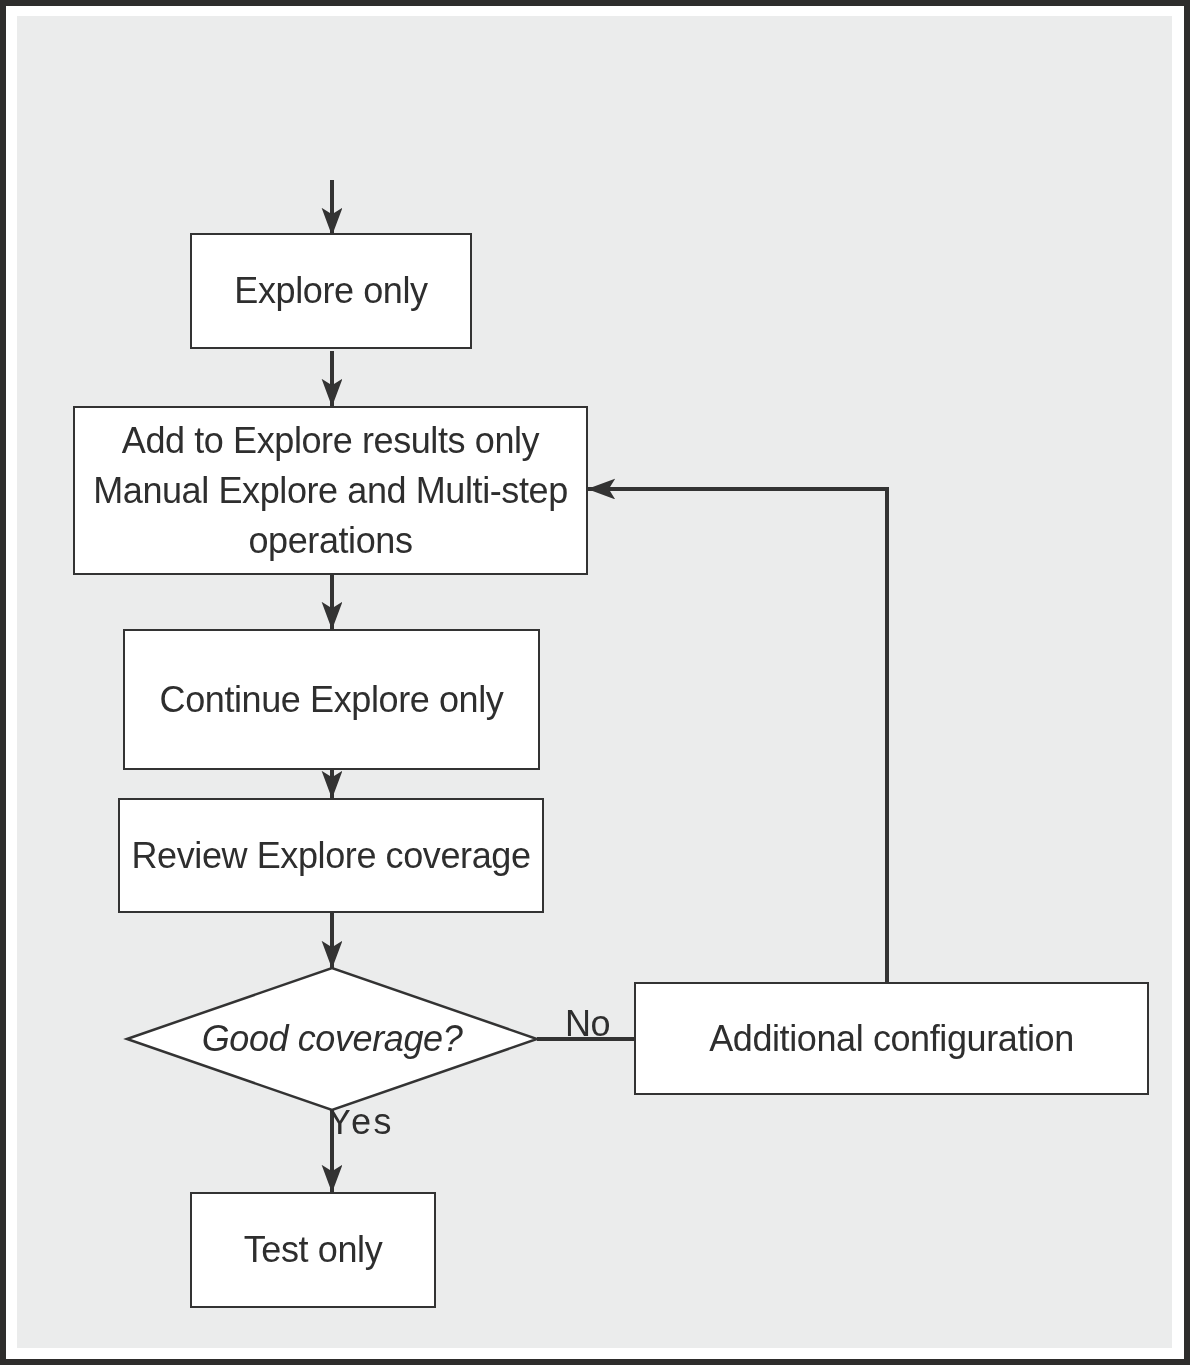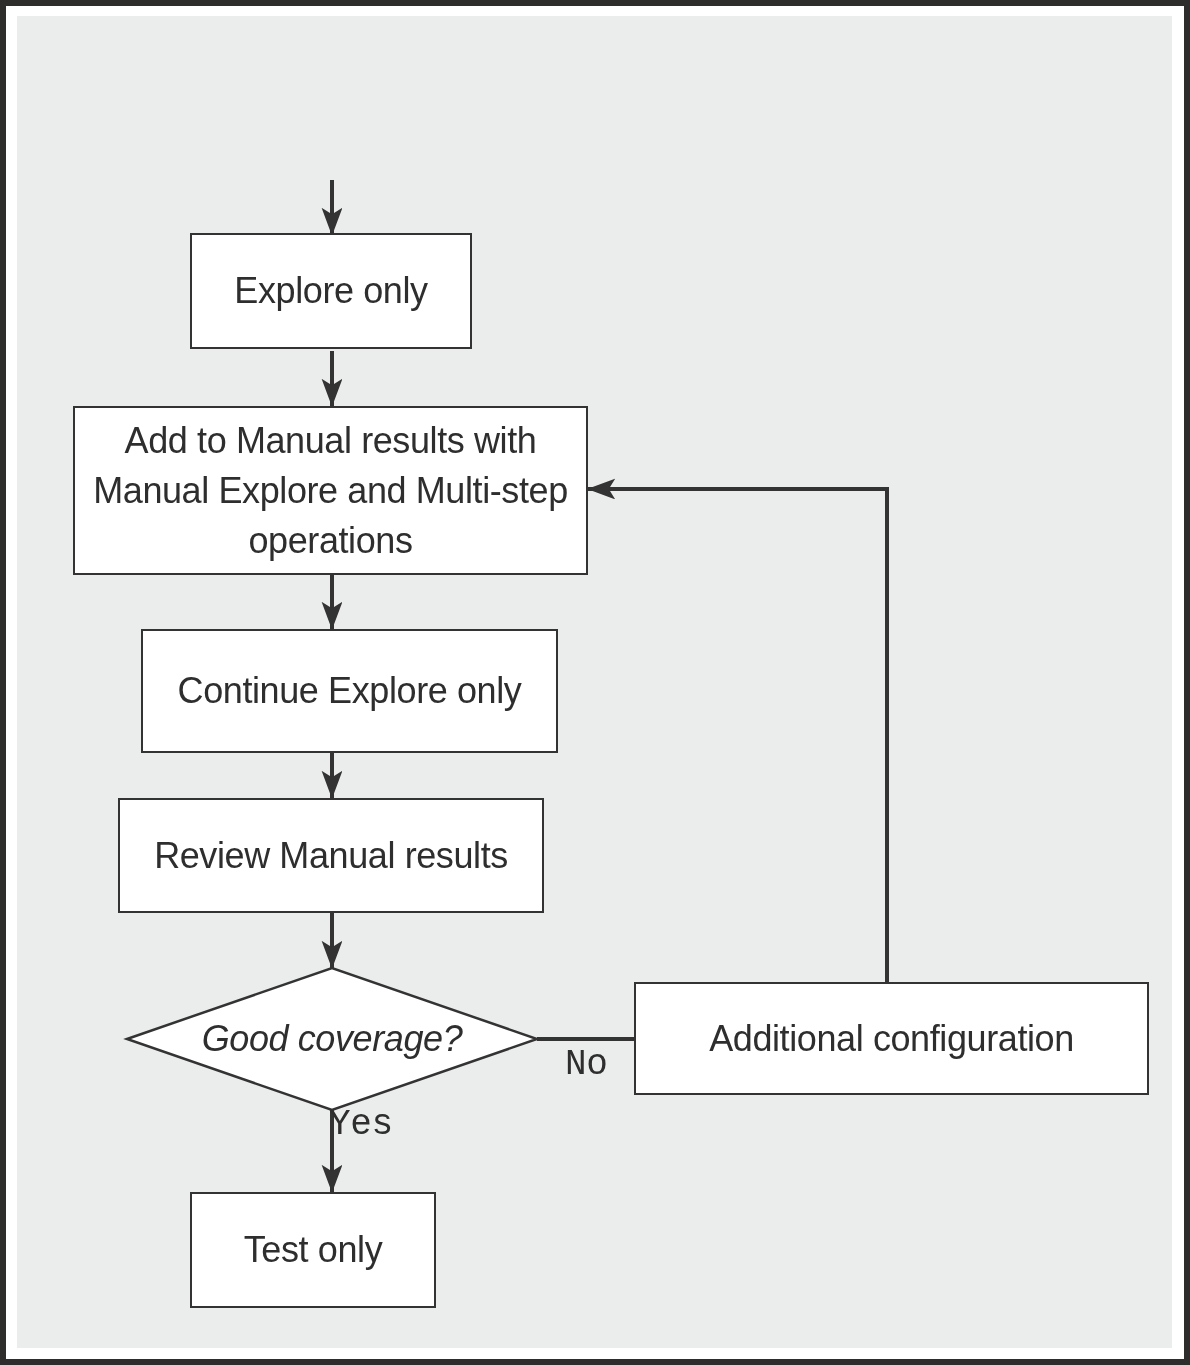--- a/index.html
+++ b/index.html
@@ -102,7 +102,7 @@
 
     <div class="node node-explore-only">Explore only</div>
 
-    <div class="node node-add-explore">Add to Manual results with Manual Explore and Multi-step operations</div>
+    <div class="node node-add-explore">Add to Explore results only Manual Explore and Multi-step operations</div>
 
     <div class="node node-continue-explore">Continue Explore only</div>
 

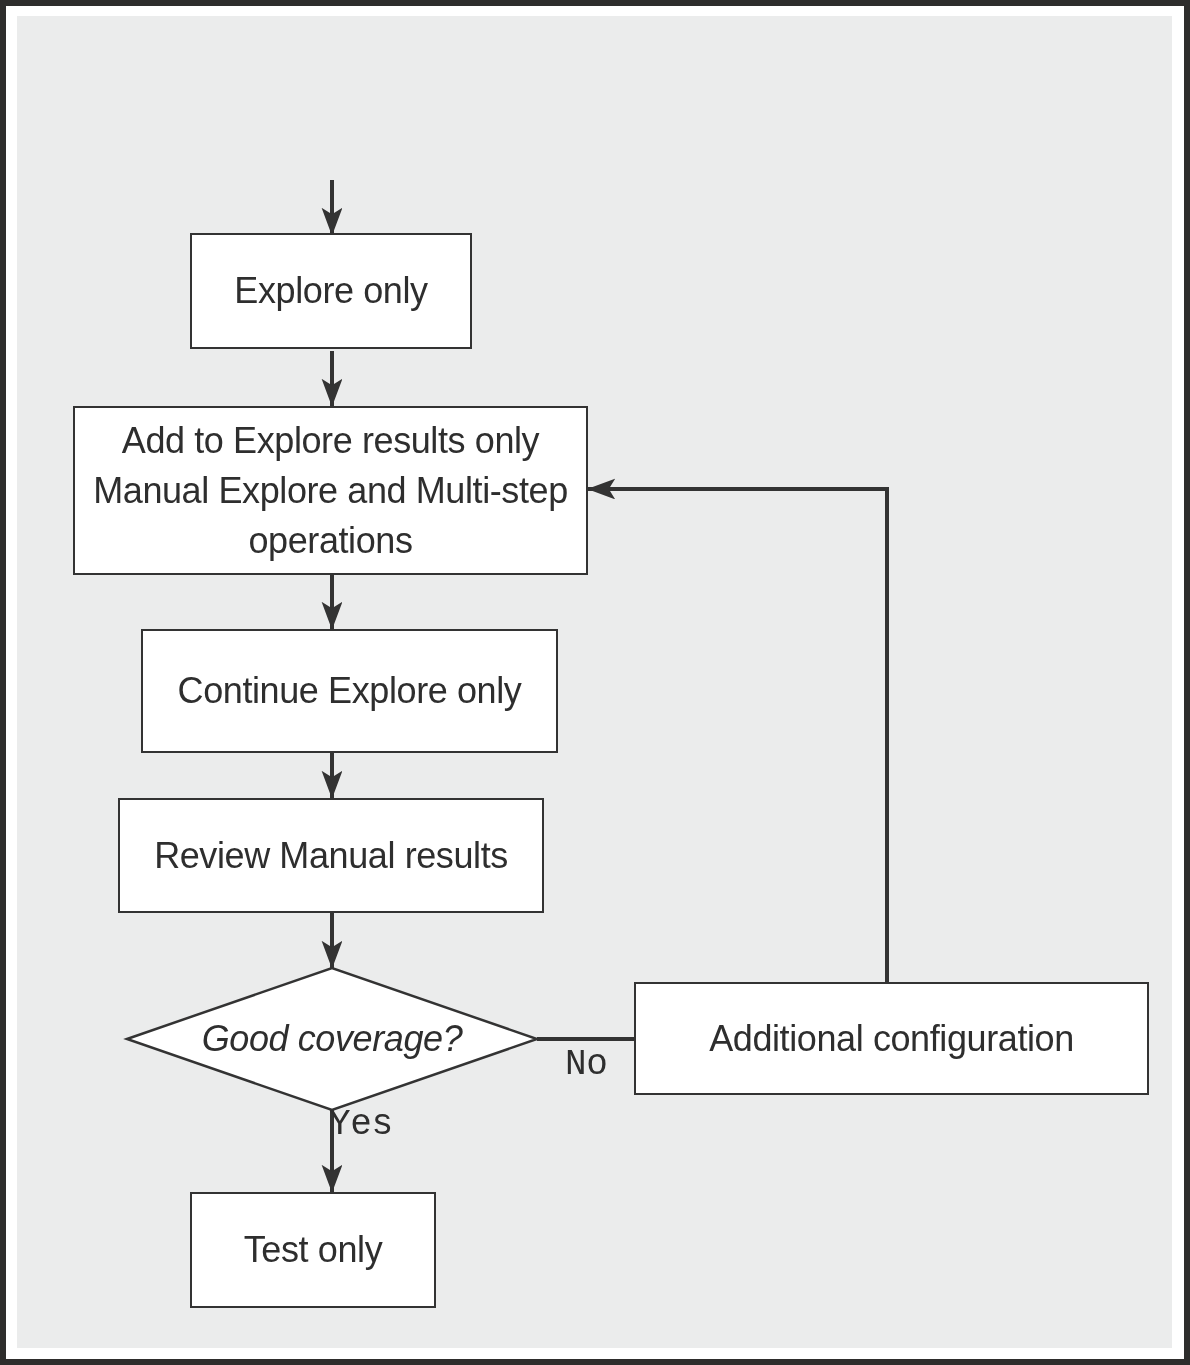--- a/index.html
+++ b/index.html
@@ -49,7 +49,7 @@
   .node-configure        { left: 173px; top: 49px;   width: 282px; height: 115px; }
   .node-explore-only     { left: 173px; top: 217px;  width: 282px; height: 116px; }
   .node-add-explore      { left: 56px;  top: 390px;  width: 515px; height: 169px; }
-  .node-continue-explore { left: 124px; top: 613px;  width: 417px; height: 124px; text-align: right; }
+  .node-continue-explore { left: 106px; top: 613px;  width: 417px; height: 141px; text-align: right; }
   .node-review-results   { left: 101px; top: 782px;  width: 426px; height: 115px; }
   .node-additional-config{ left: 617px; top: 966px;  width: 515px; height: 113px; }
   .node-test-only        { left: 173px; top: 1176px; width: 246px; height: 116px; }

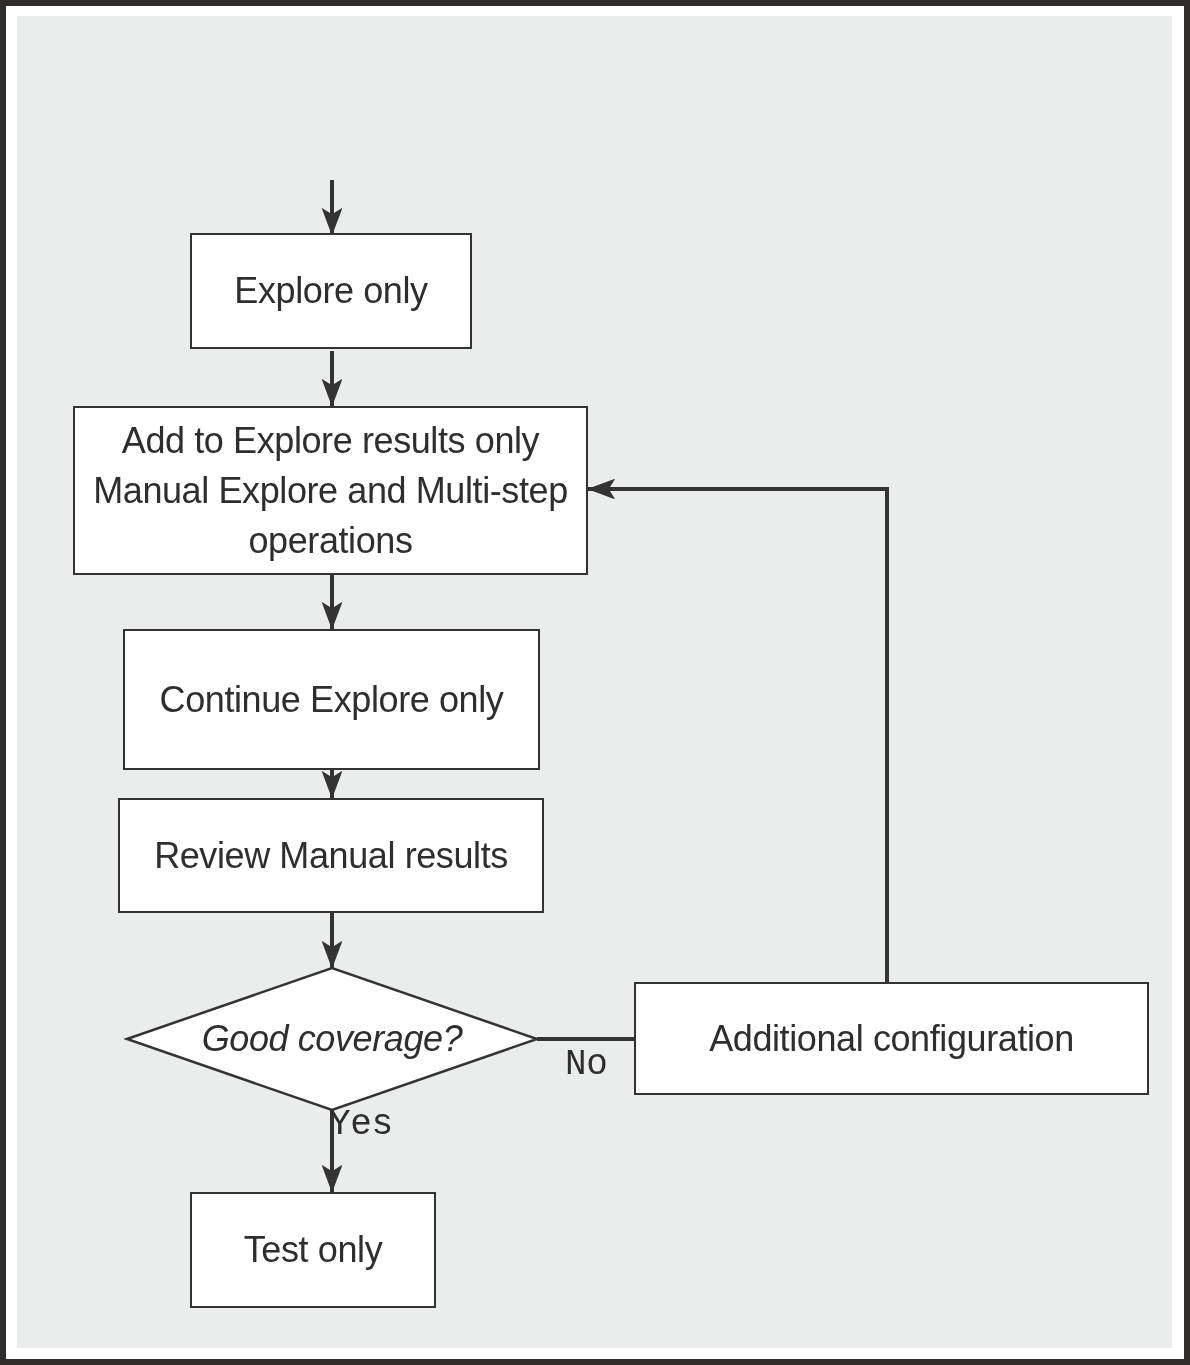--- a/index.html
+++ b/index.html
@@ -106,7 +106,7 @@
 
     <div class="node node-continue-explore">Continue Explore only</div>
 
-    <div class="node node-review-results">Review Manual results</div>
+    <div class="node node-review-results">Review Explore coverage</div>
 
     <div class="decision-label">Good coverage?</div>
 

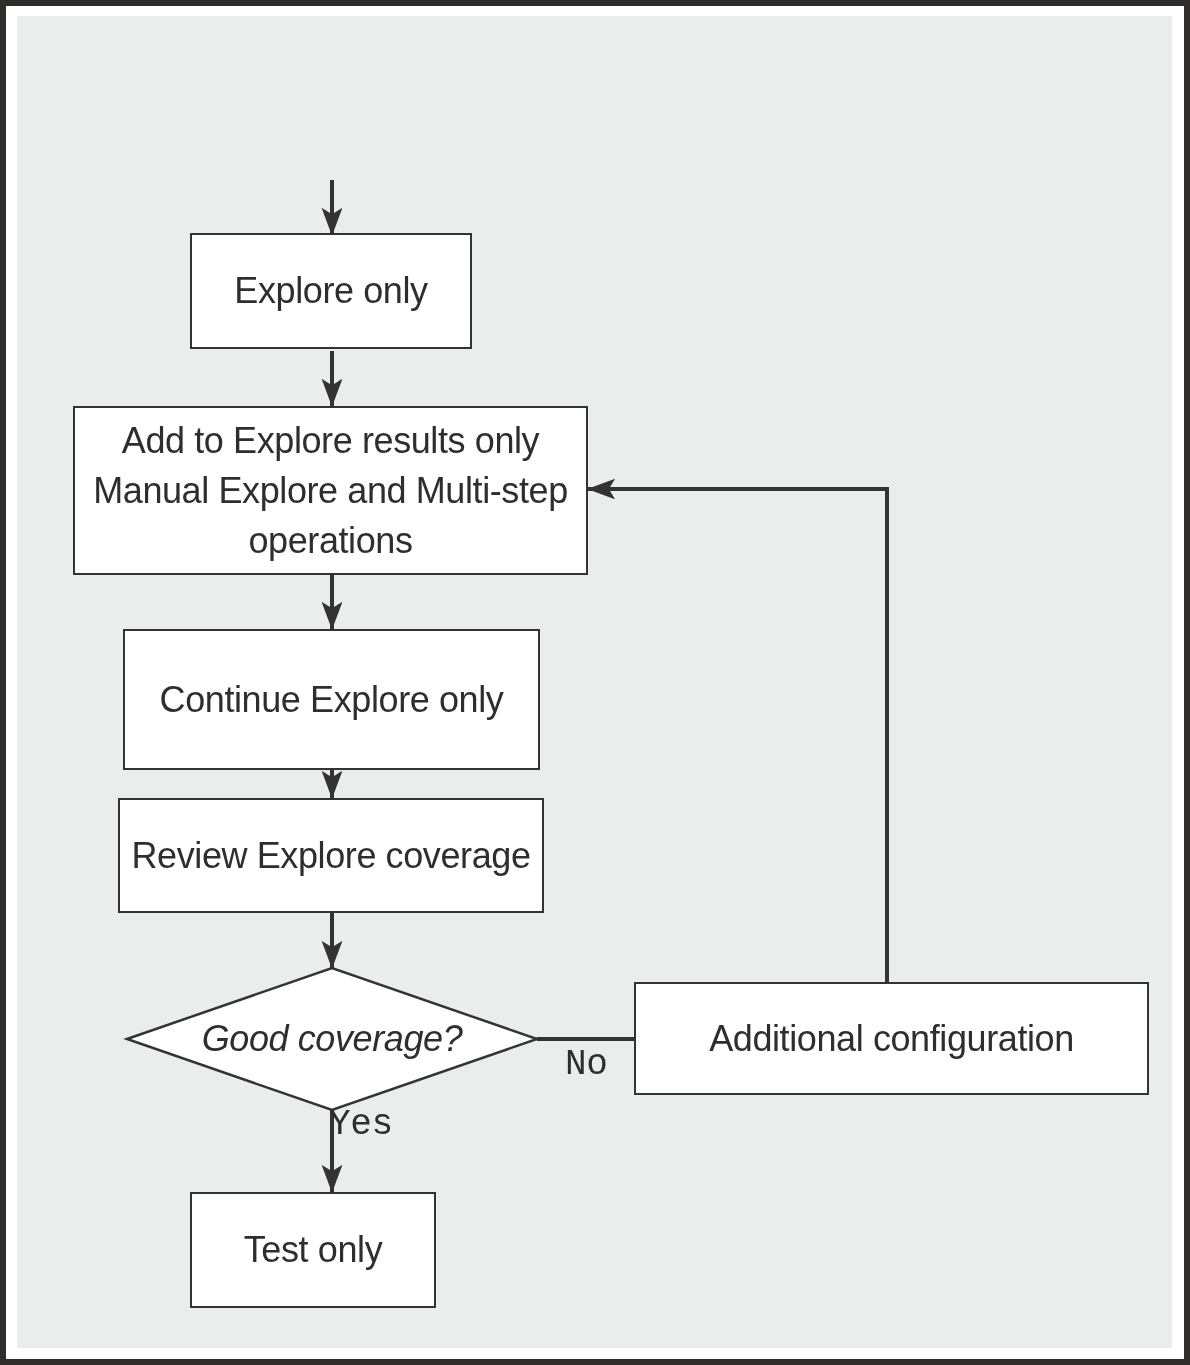--- a/index.html
+++ b/index.html
@@ -72,7 +72,7 @@
     color: #2e2e2e;
   }
   .edge-label-yes { left: 312px; top: 1088px; font-family: Liberation Mono, monospace; }
-  .edge-label-no  { left: 548px; top: 1028px; font-family: Liberation Mono, monospace;  }
+  .edge-label-no  { left: 548px; top: 987px;  }
 </style>
 </head>
 <body>

